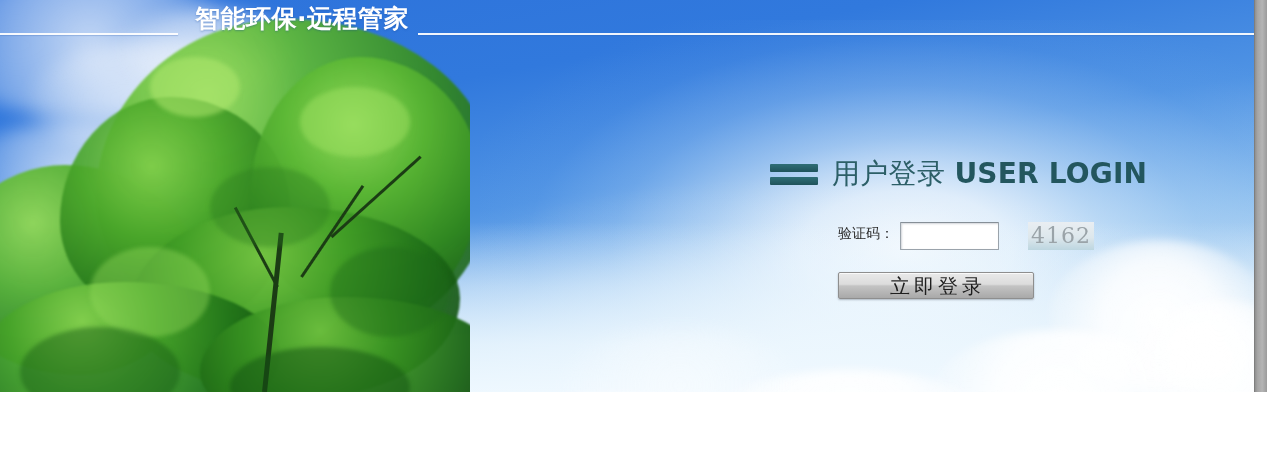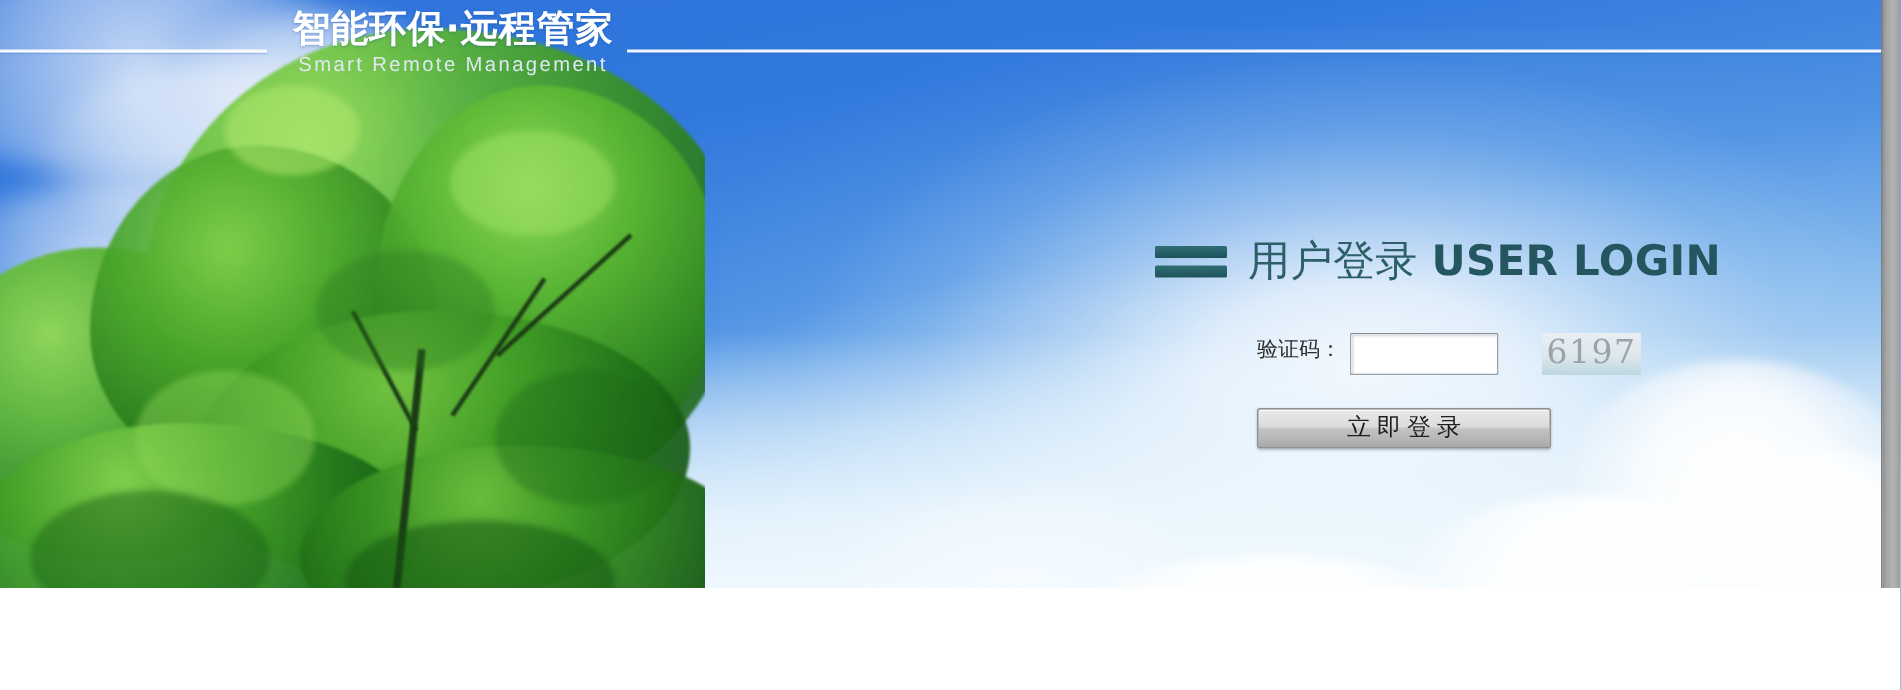--- a/index.html
+++ b/index.html
@@ -304,7 +304,6 @@
 
   <div class="brand">
     <div class="brand-cn">智能环保·远程管家</div>
-    <div class="brand-en">Smart Remote Management</div>
   </div>
 
   <div class="login-panel">

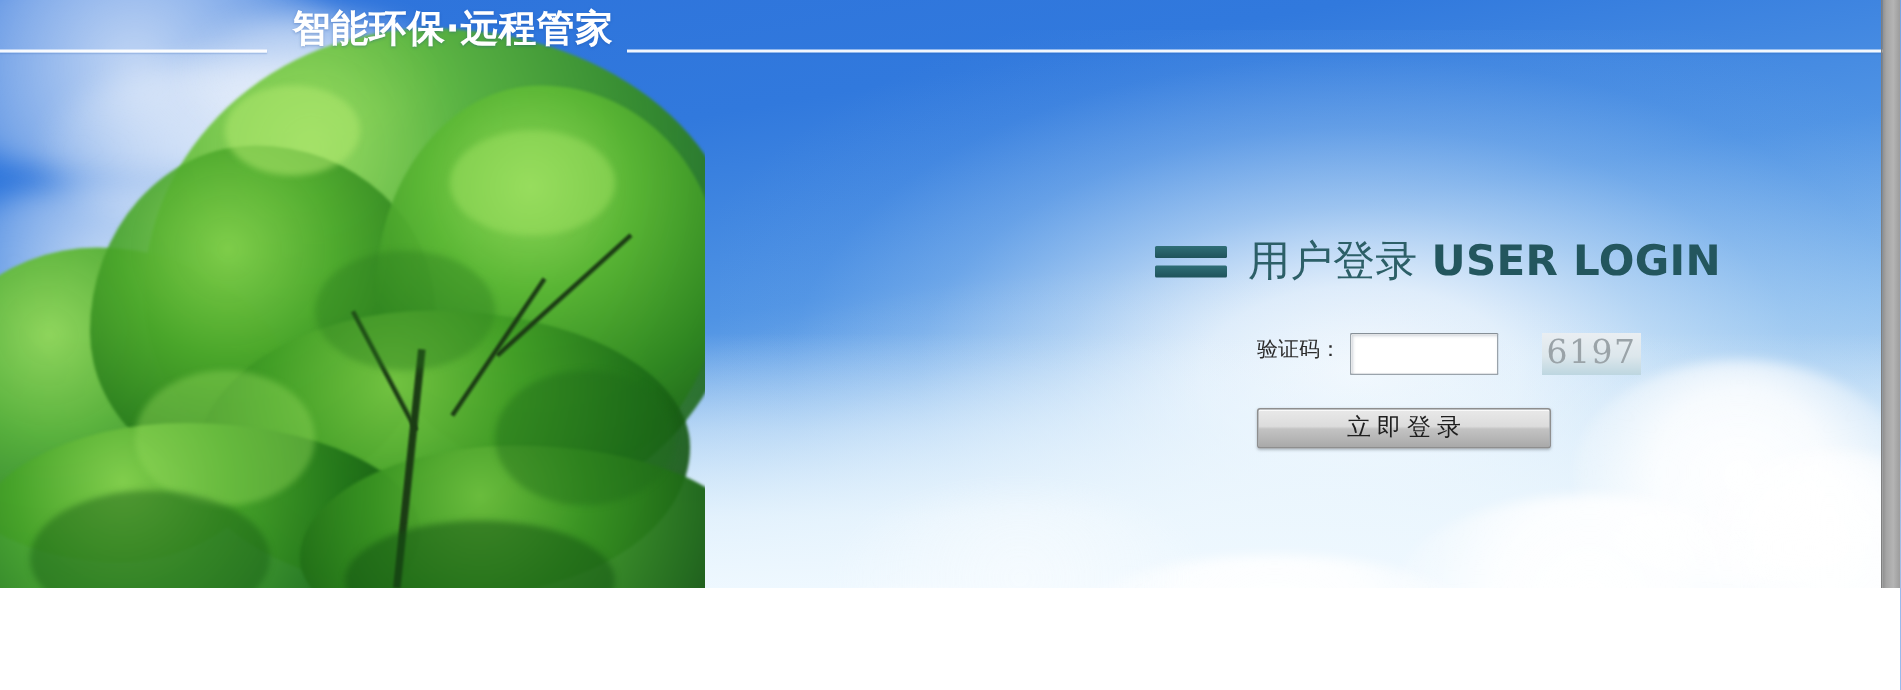--- a/index.html
+++ b/index.html
@@ -323,7 +323,7 @@
       <div class="form-row">
         <label class="form-label">验证码：</label>
         <input class="txt txt-code" type="text" value="" style="">
-        <div class="captcha">6197</div>
+        <div class="captcha">4162</div>
       </div>
 
       <div class="btn-row">

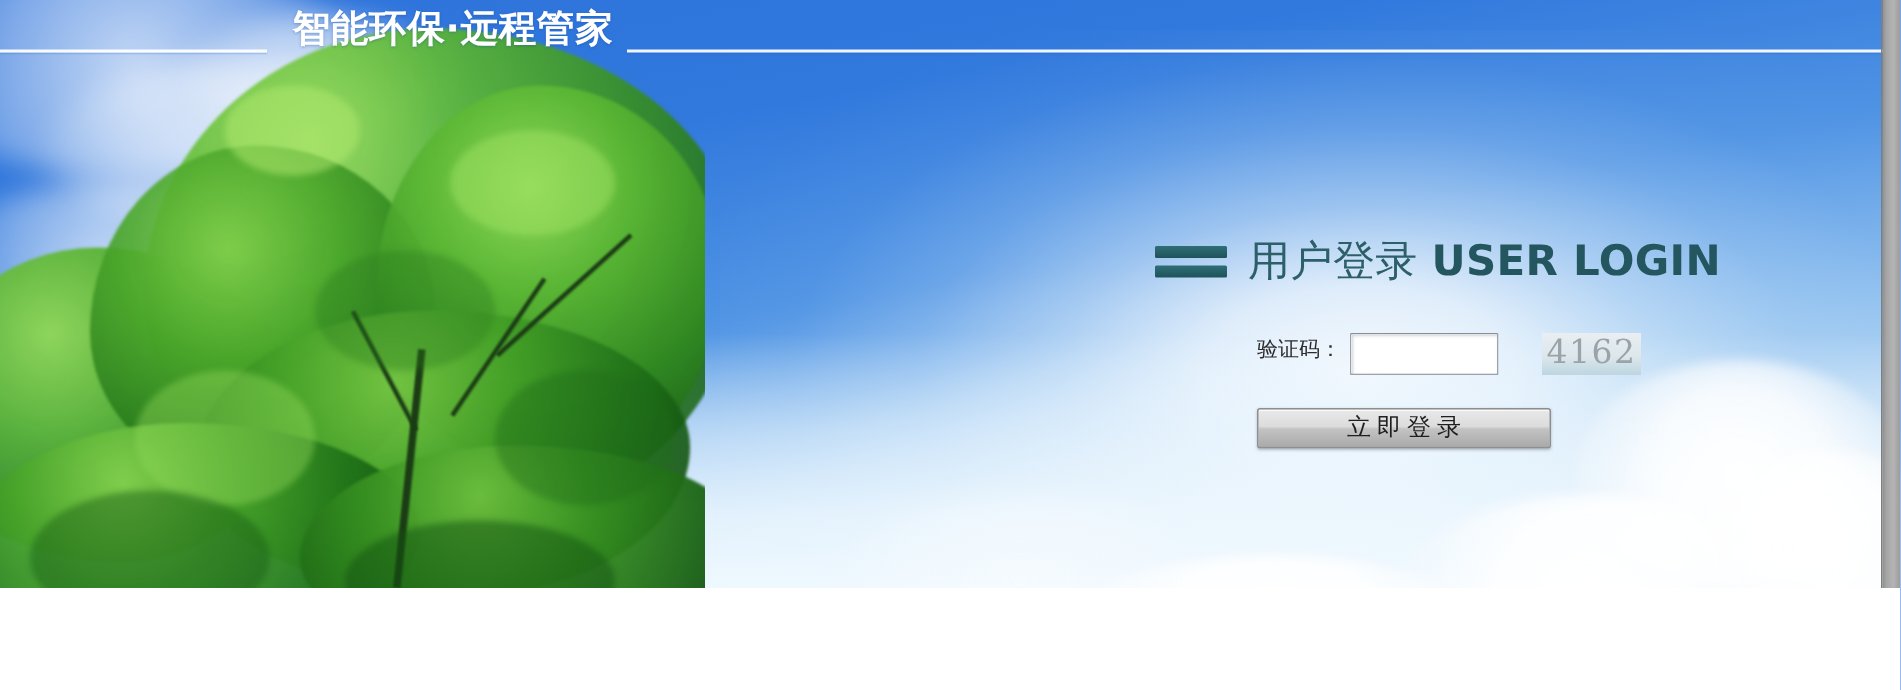--- a/index.html
+++ b/index.html
@@ -233,7 +233,7 @@
     background: linear-gradient(to bottom, #e9e9e9 0%, #dcdcdc 45%, #c3c3c3 52%, #a9a9a9 100%);
     box-shadow: 0 1px 2px rgba(60,70,80,0.35), inset 0 1px 0 rgba(255,255,255,0.75);
     font-family: "DejaVu Sans", "Liberation Sans", sans-serif;
-    font-size: 16px;
+    font-size: 20px;
     color: #1f1f1f;
     letter-spacing: 4px;
     text-indent: 4px;

